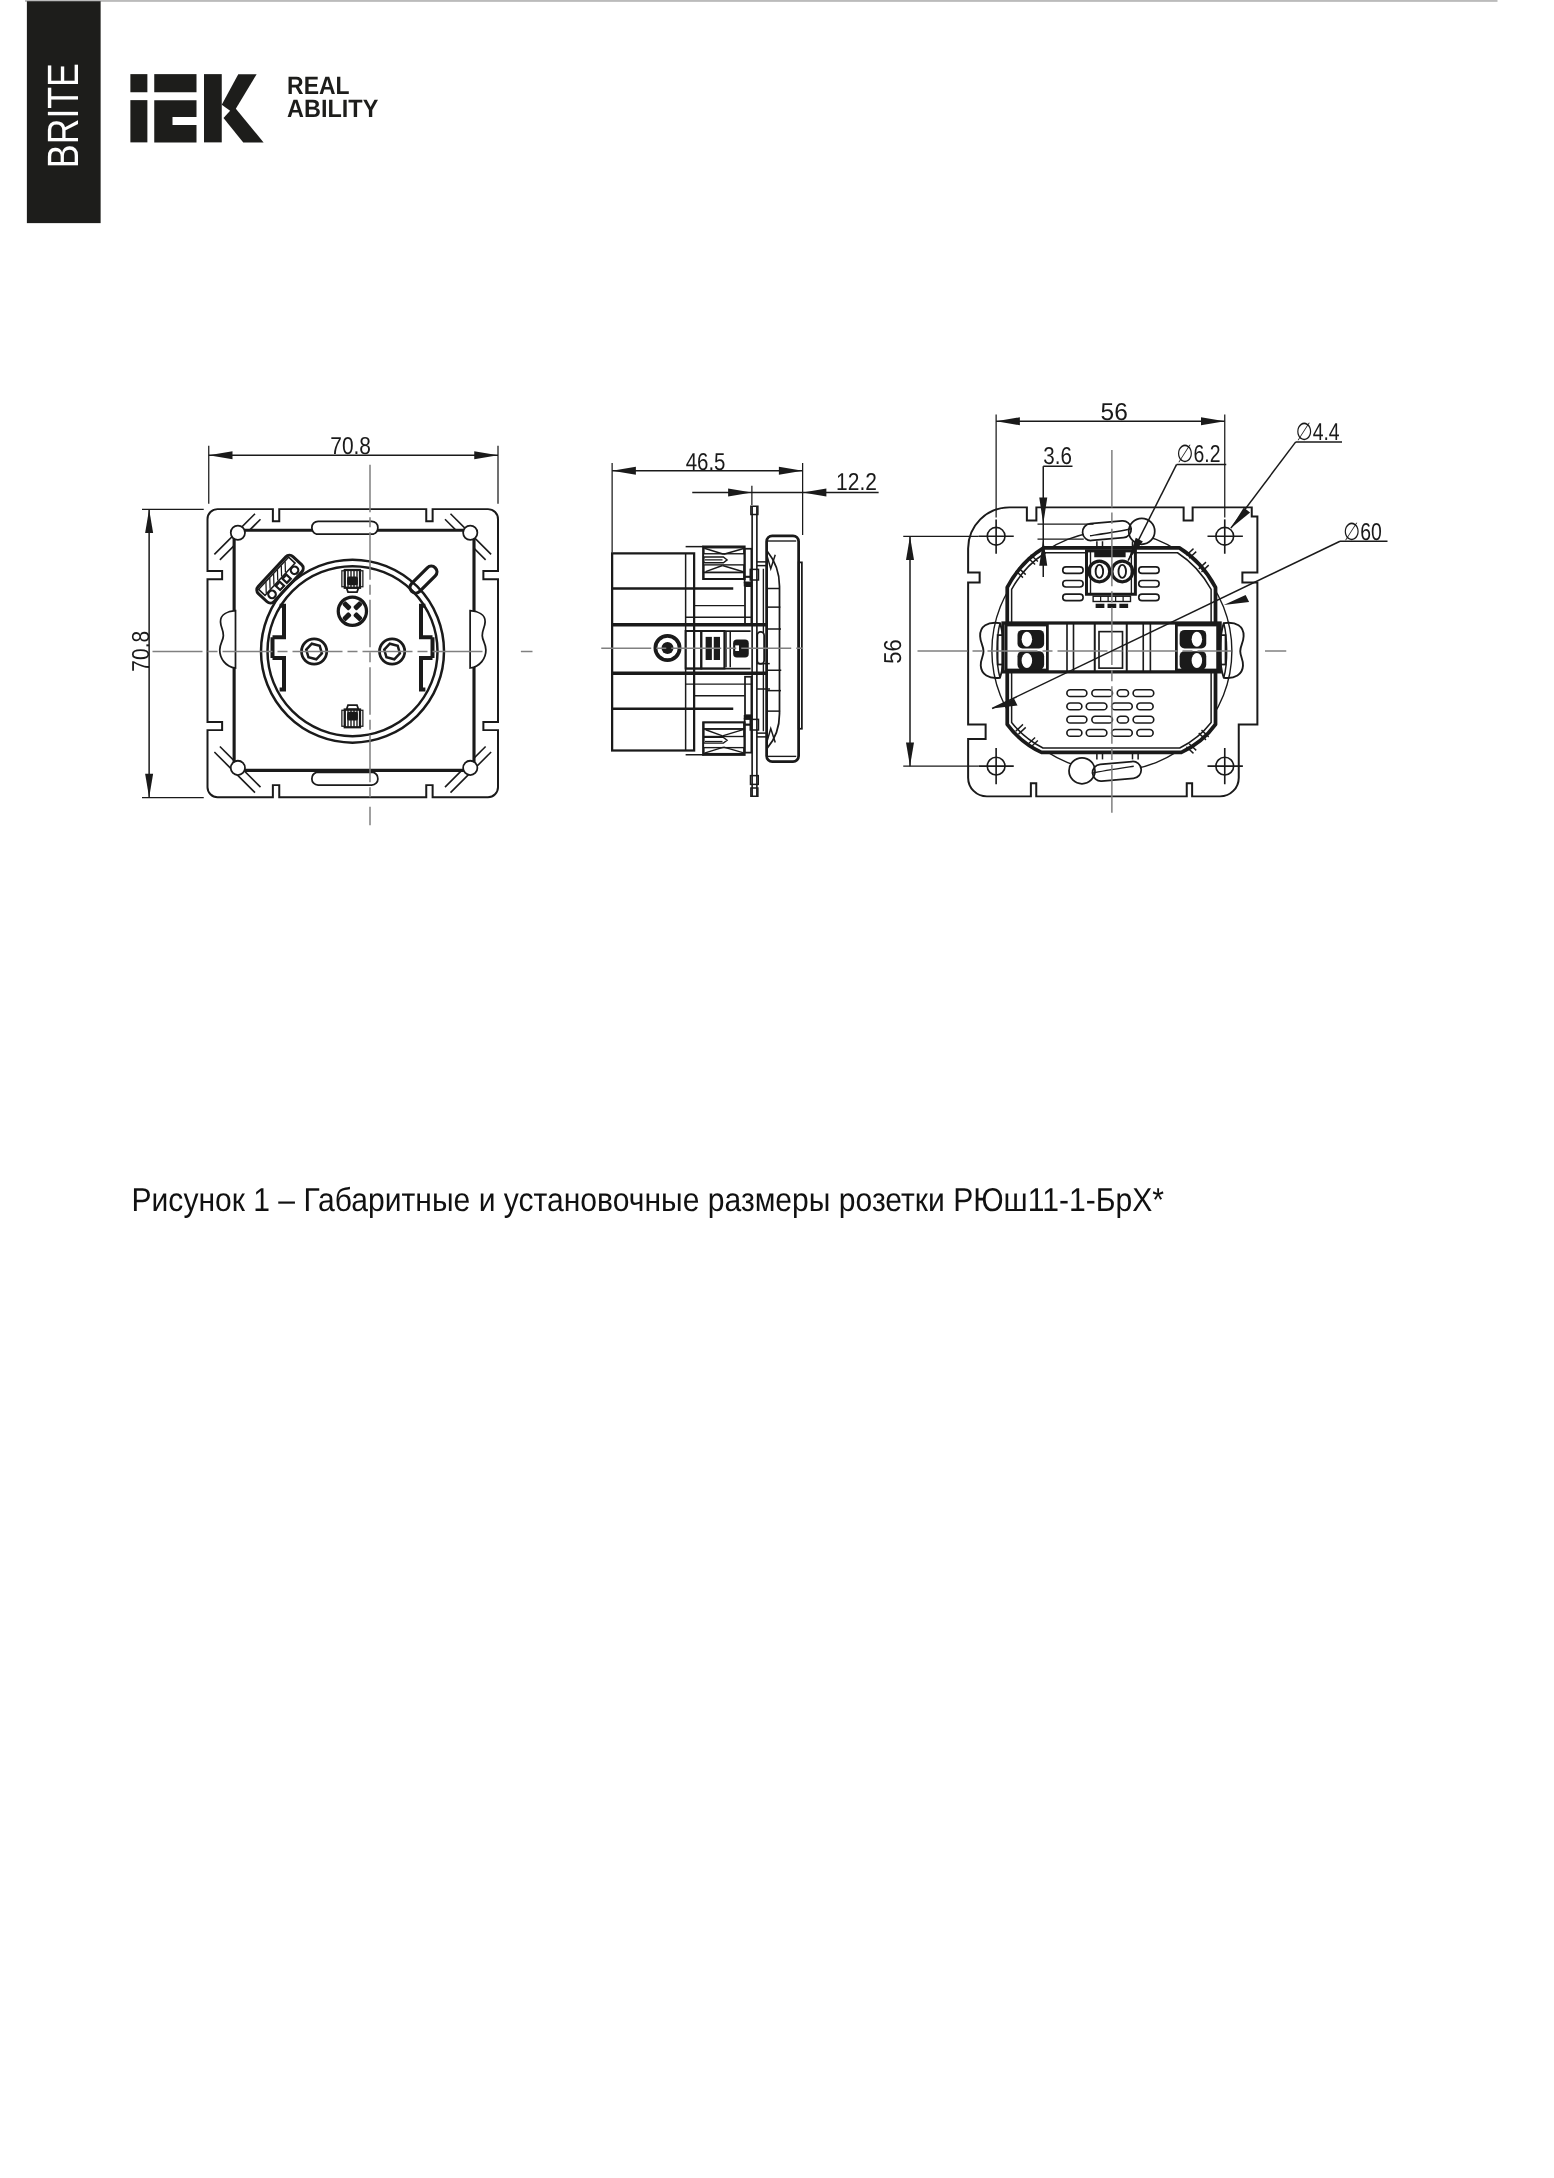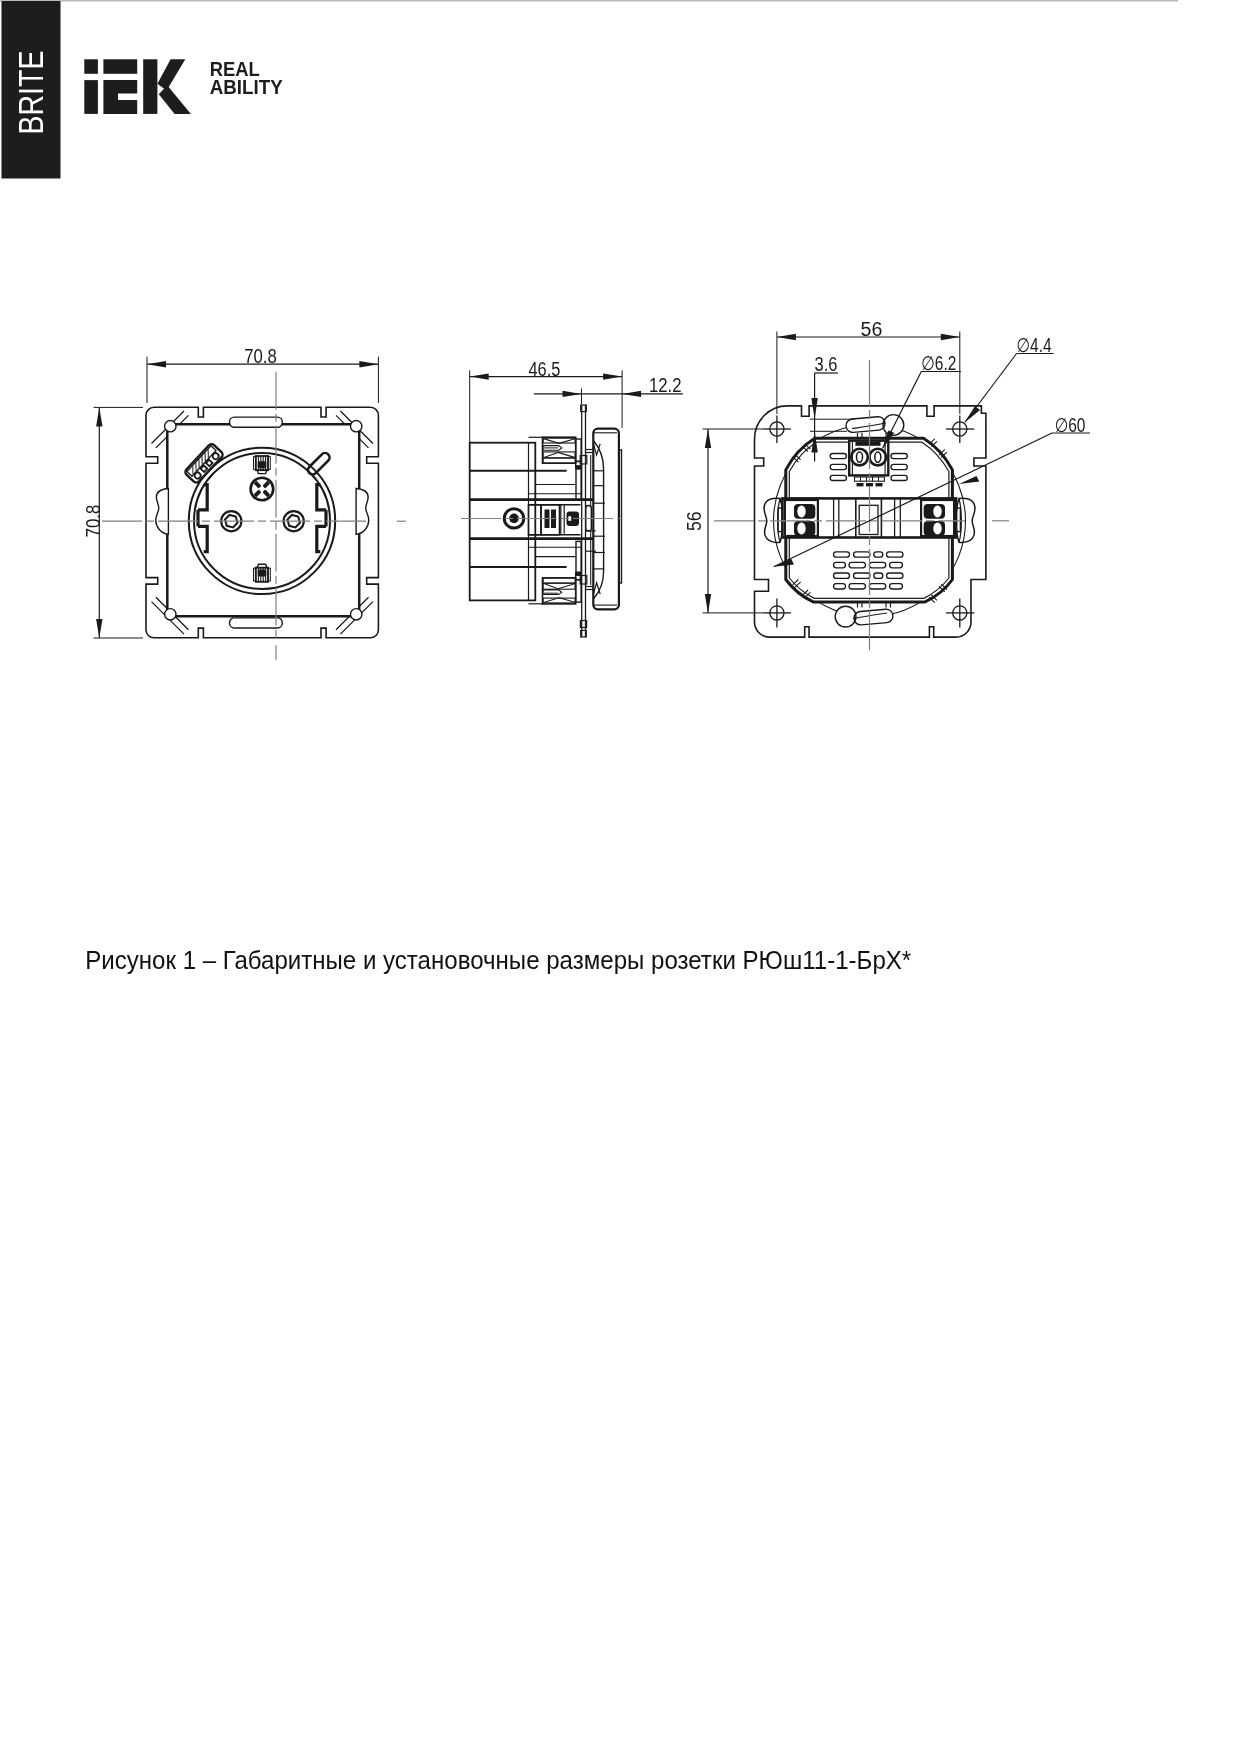--- a/index.html
+++ b/index.html
@@ -4,7 +4,7 @@
 <style>
   html,body{margin:0;padding:0;background:#ffffff;}
   #page{position:relative;width:1178px;height:1742px;background:#ffffff;overflow:hidden;
-        font-family:"Liberation Sans", sans-serif;}
+        font-family:"Liberation Sans", sans-serif;margin-left:20px;}
   svg{position:absolute;left:0;top:0;}
   .dim{font-family:"Liberation Sans", sans-serif;font-size:19.6px;fill:#1a1a1a;}
 </style>

